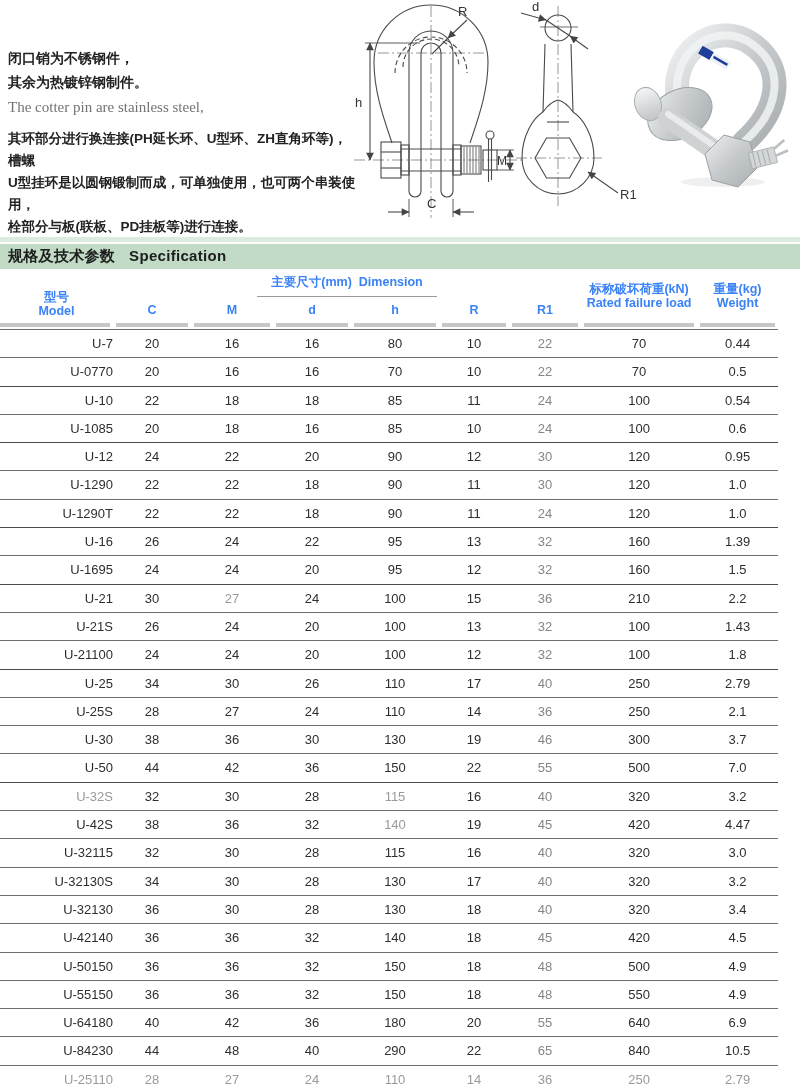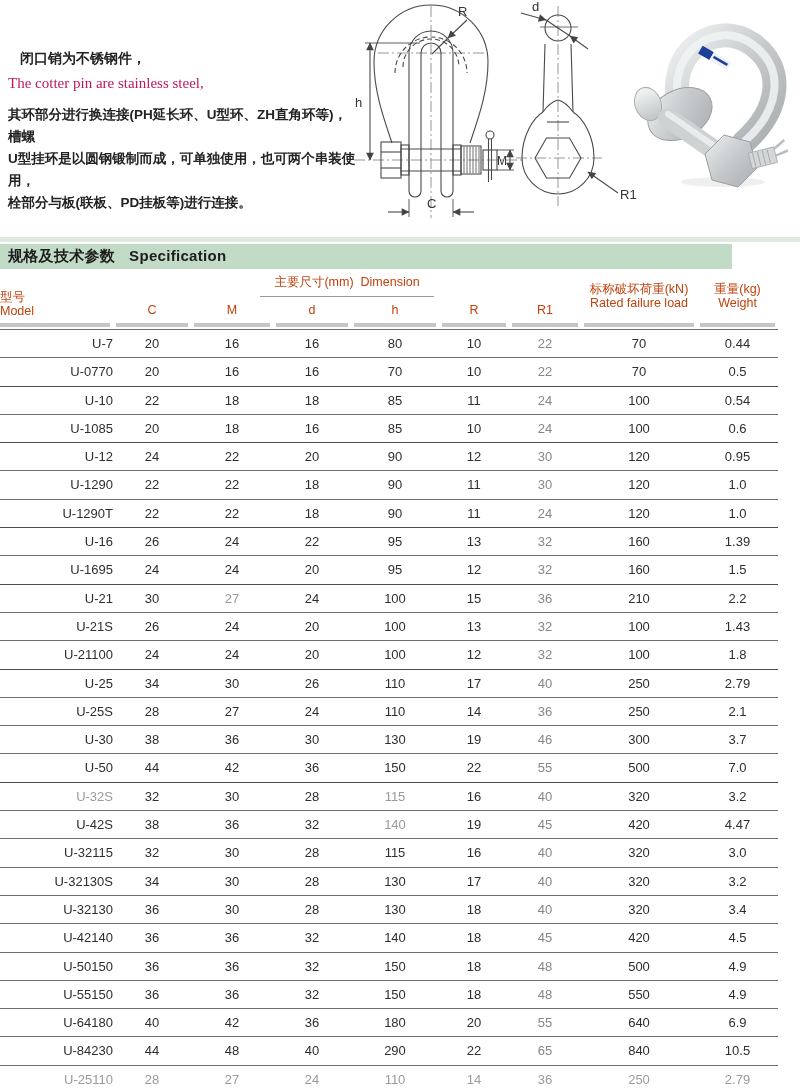--- a/index.html
+++ b/index.html
@@ -10,7 +10,7 @@
   
   .top-section { position:absolute; top:0; left:0; width:800px; height:238px; }
   .intro { position:absolute; left:8px; top:50px; width:348px; }
-  .intro .cn { font-size:14px; font-weight:bold; color:#222; line-height:17px; margin-bottom:7px;margin-left:12px; }
+  .intro .cn { font-size:14px; font-weight:bold; color:#222; line-height:17px; margin-bottom:7px; }
   .intro .en { font-family:"Liberation Serif", serif; font-size:15px; color:#be185d; line-height:18px; margin-bottom:5px; }
   .intro .para { margin-top:12px; font-size:13.5px; font-weight:bold; color:#222; line-height:22px; }
   

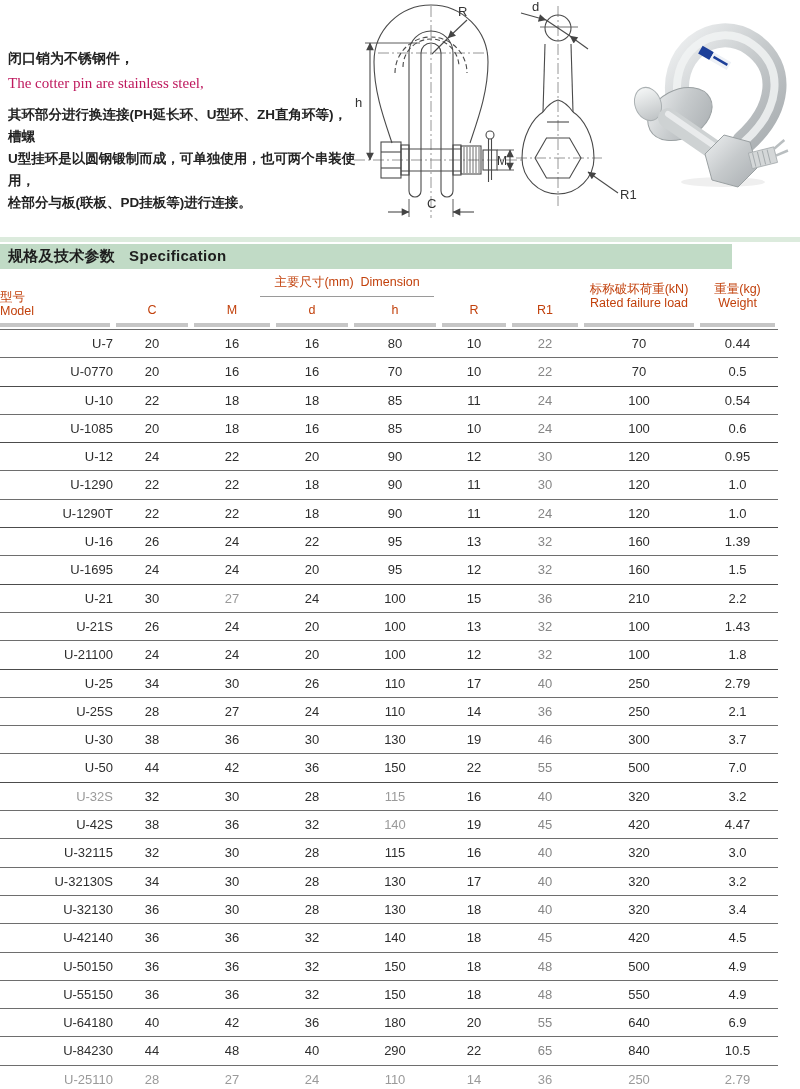--- a/index.html
+++ b/index.html
@@ -52,6 +52,7 @@
 
   <div class="intro">
     <div class="cn">闭口销为不锈钢件，</div>
+    <div class="cn">其余为热镀锌钢制件。</div>
     <div class="en">The cotter pin are stainless steel,</div>
     <div class="para">
       <div>其环部分进行换连接(PH延长环、U型环、ZH直角环等)，槽螺</div>

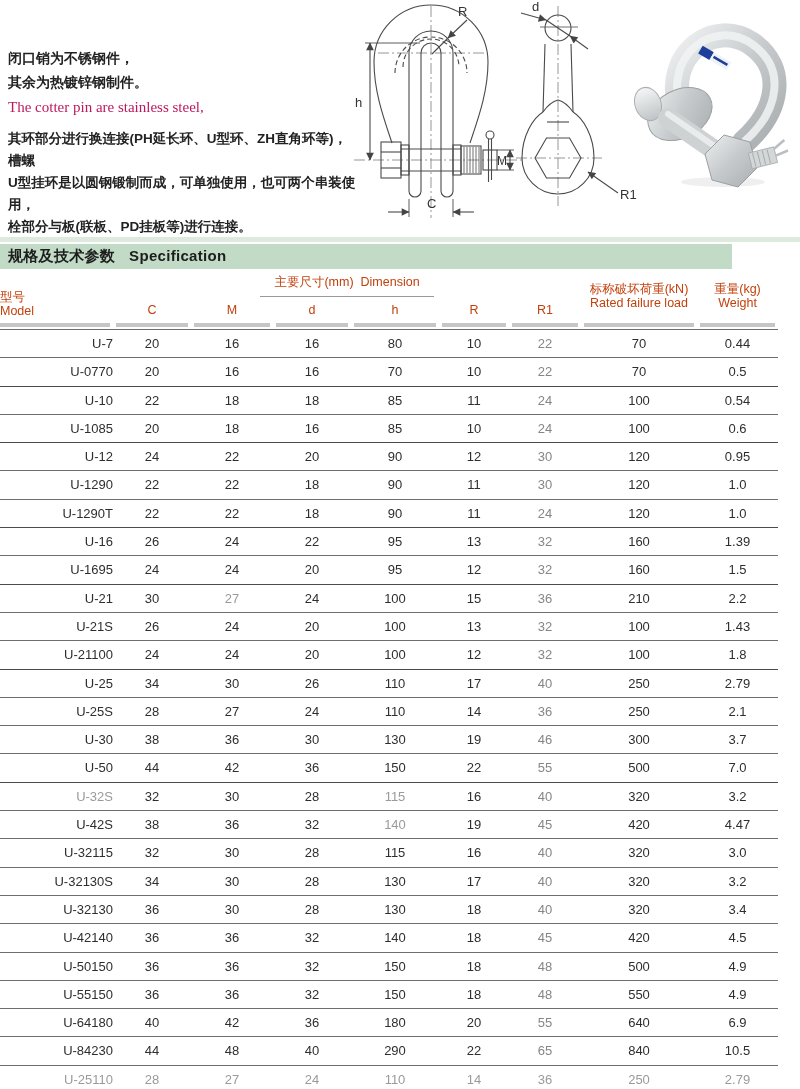--- a/index.html
+++ b/index.html
@@ -11,7 +11,7 @@
   .top-section { position:absolute; top:0; left:0; width:800px; height:238px; }
   .intro { position:absolute; left:8px; top:50px; width:348px; }
   .intro .cn { font-size:14px; font-weight:bold; color:#222; line-height:17px; margin-bottom:7px; }
-  .intro .en { font-family:"Liberation Serif", serif; font-size:15px; color:#be185d; line-height:18px; margin-bottom:5px; }
+  .intro .en { font-family:"Liberation Serif", serif; font-size:15px; color:#737373; line-height:18px; margin-bottom:5px; }
   .intro .para { margin-top:12px; font-size:13.5px; font-weight:bold; color:#222; line-height:22px; }
   
   .drawings { position:absolute; left:340px; top:0; }

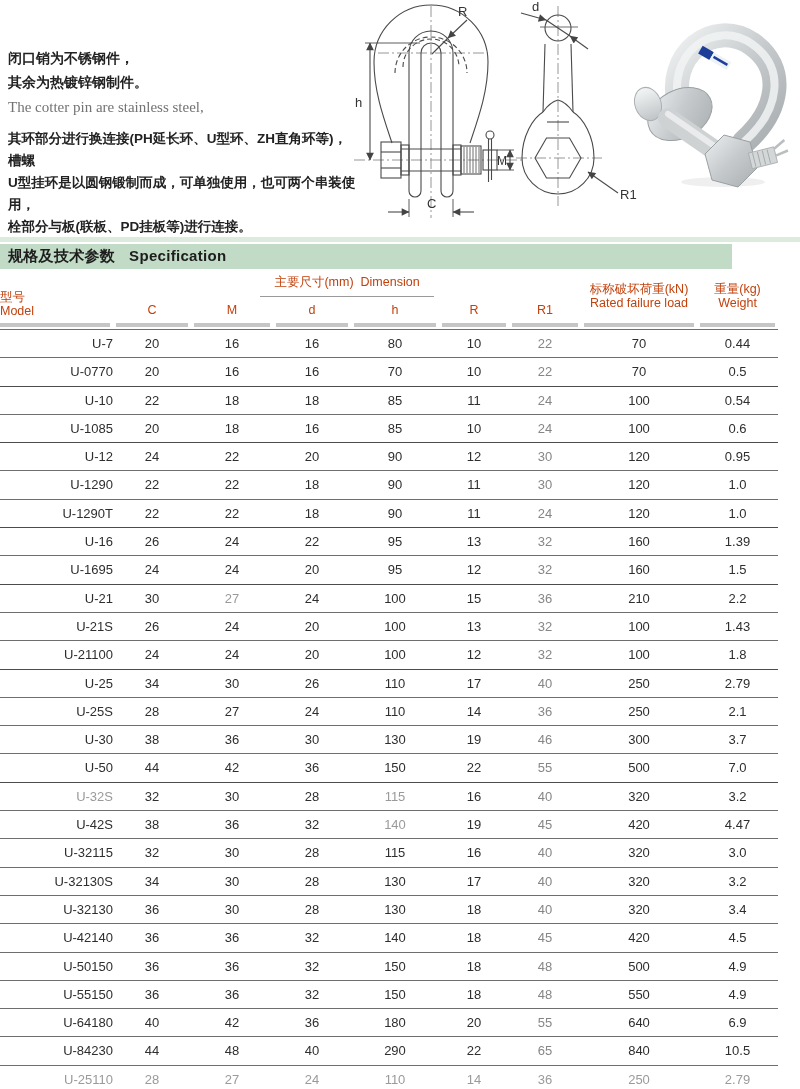--- a/index.html
+++ b/index.html
@@ -19,7 +19,7 @@
   svg text { font-family:"Liberation Sans", sans-serif; }
   
   .band-strip { position:absolute; top:237px; left:0; width:800px; height:5px; }
-  .band { position:absolute; top:244px; left:0; width:732px; height:25px; display:flex; align-items:center; }
+  .band { position:absolute; top:244px; left:0; width:800px; height:25px; display:flex; align-items:center; }
   .band-title { font-size:15px; font-weight:bold; color:#1d1d1d; padding-left:8px; letter-spacing:0.3px; }
   .band-title .en { margin-left:14px; }
   

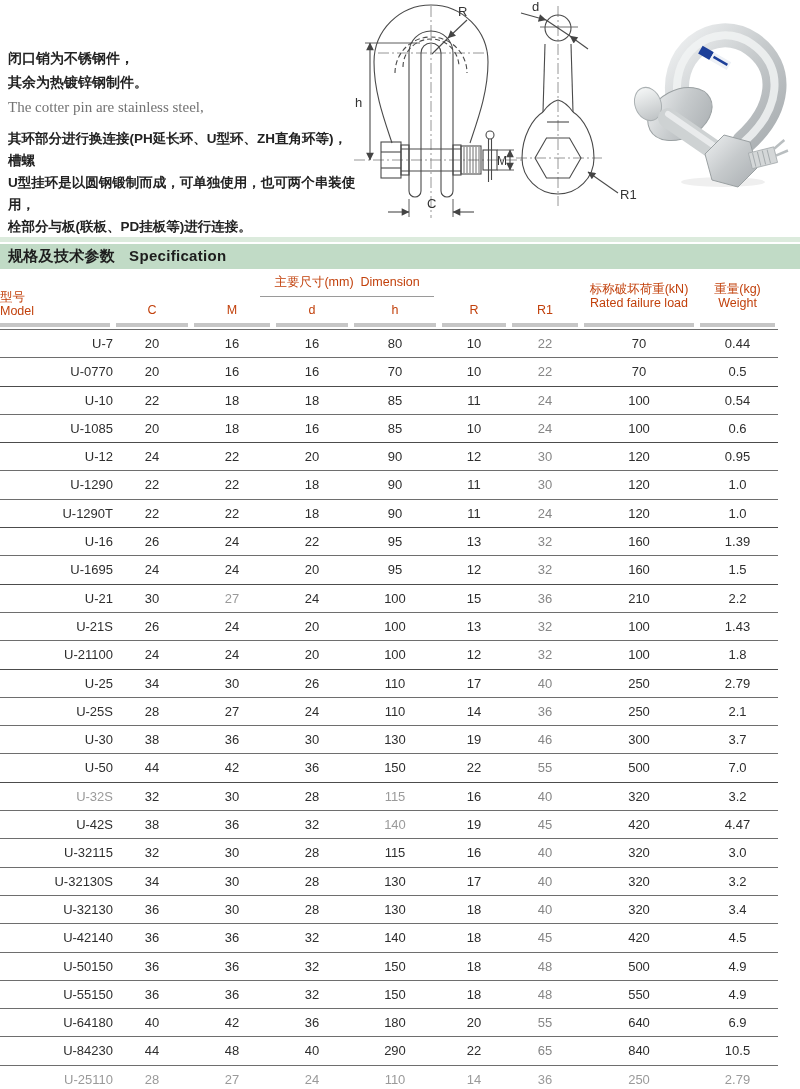--- a/index.html
+++ b/index.html
@@ -25,7 +25,7 @@
   
   .spec-table-wrap { position:absolute; top:271px; left:0; width:778px; }
   table { border-collapse:collapse; table-layout:fixed; width:778px; font-size:13px; }
-  thead th { font-weight:normal; font-size:12.5px; color:#c2410c; padding:0; }
+  thead th { font-weight:bold; font-size:12.5px; color:#3b82f6; padding:0; }
   th.model-h { text-align:left; vertical-align:bottom; line-height:14px; padding-bottom:2px; }
   th.group-h { vertical-align:top; padding-top:3px; }
   .dim-h-inner { display:inline-block; border-bottom:1px solid #9a9a9a; padding:0 14px 5px 14px; font-size:12.5px; }

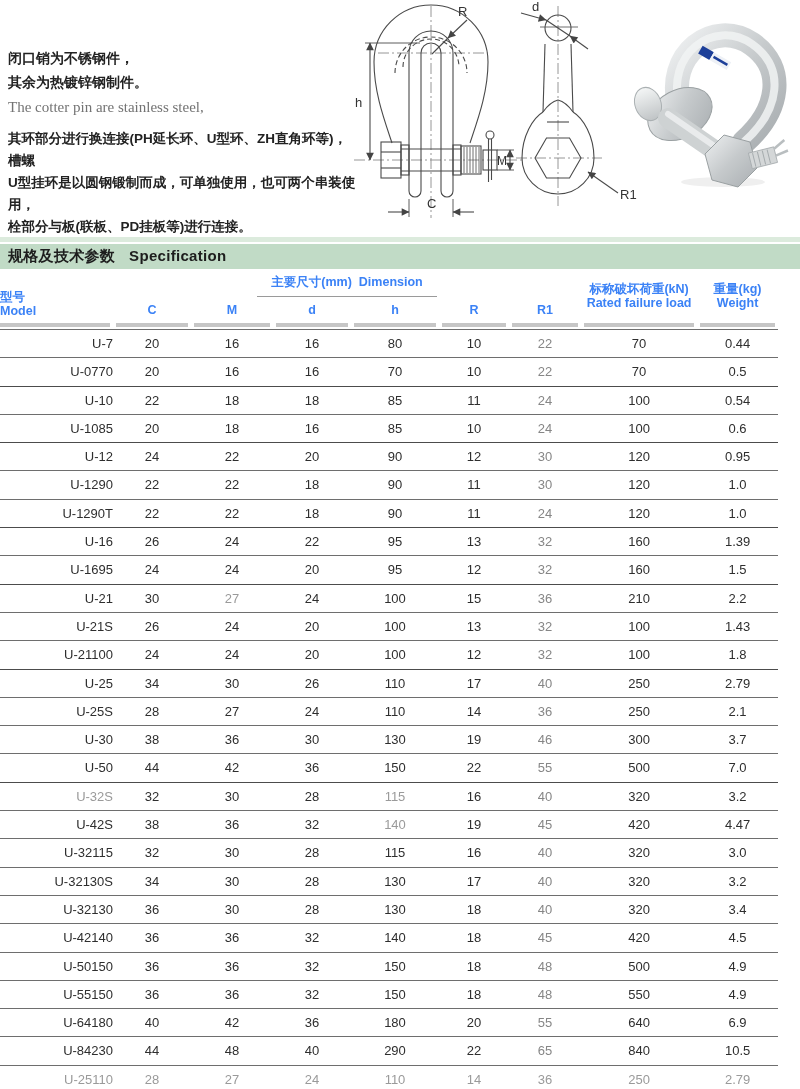--- a/index.html
+++ b/index.html
@@ -26,7 +26,7 @@
   .spec-table-wrap { position:absolute; top:271px; left:0; width:778px; }
   table { border-collapse:collapse; table-layout:fixed; width:778px; font-size:13px; }
   thead th { font-weight:bold; font-size:12.5px; color:#3b82f6; padding:0; }
-  th.model-h { text-align:left; vertical-align:bottom; line-height:14px; padding-bottom:2px; }
+  th.model-h { text-align:center; vertical-align:bottom; line-height:14px; padding-bottom:2px; }
   th.group-h { vertical-align:top; padding-top:3px; }
   .dim-h-inner { display:inline-block; border-bottom:1px solid #9a9a9a; padding:0 14px 5px 14px; font-size:12.5px; }
   th.load-h, th.weight-h { text-align:center; vertical-align:middle; line-height:14px; }

